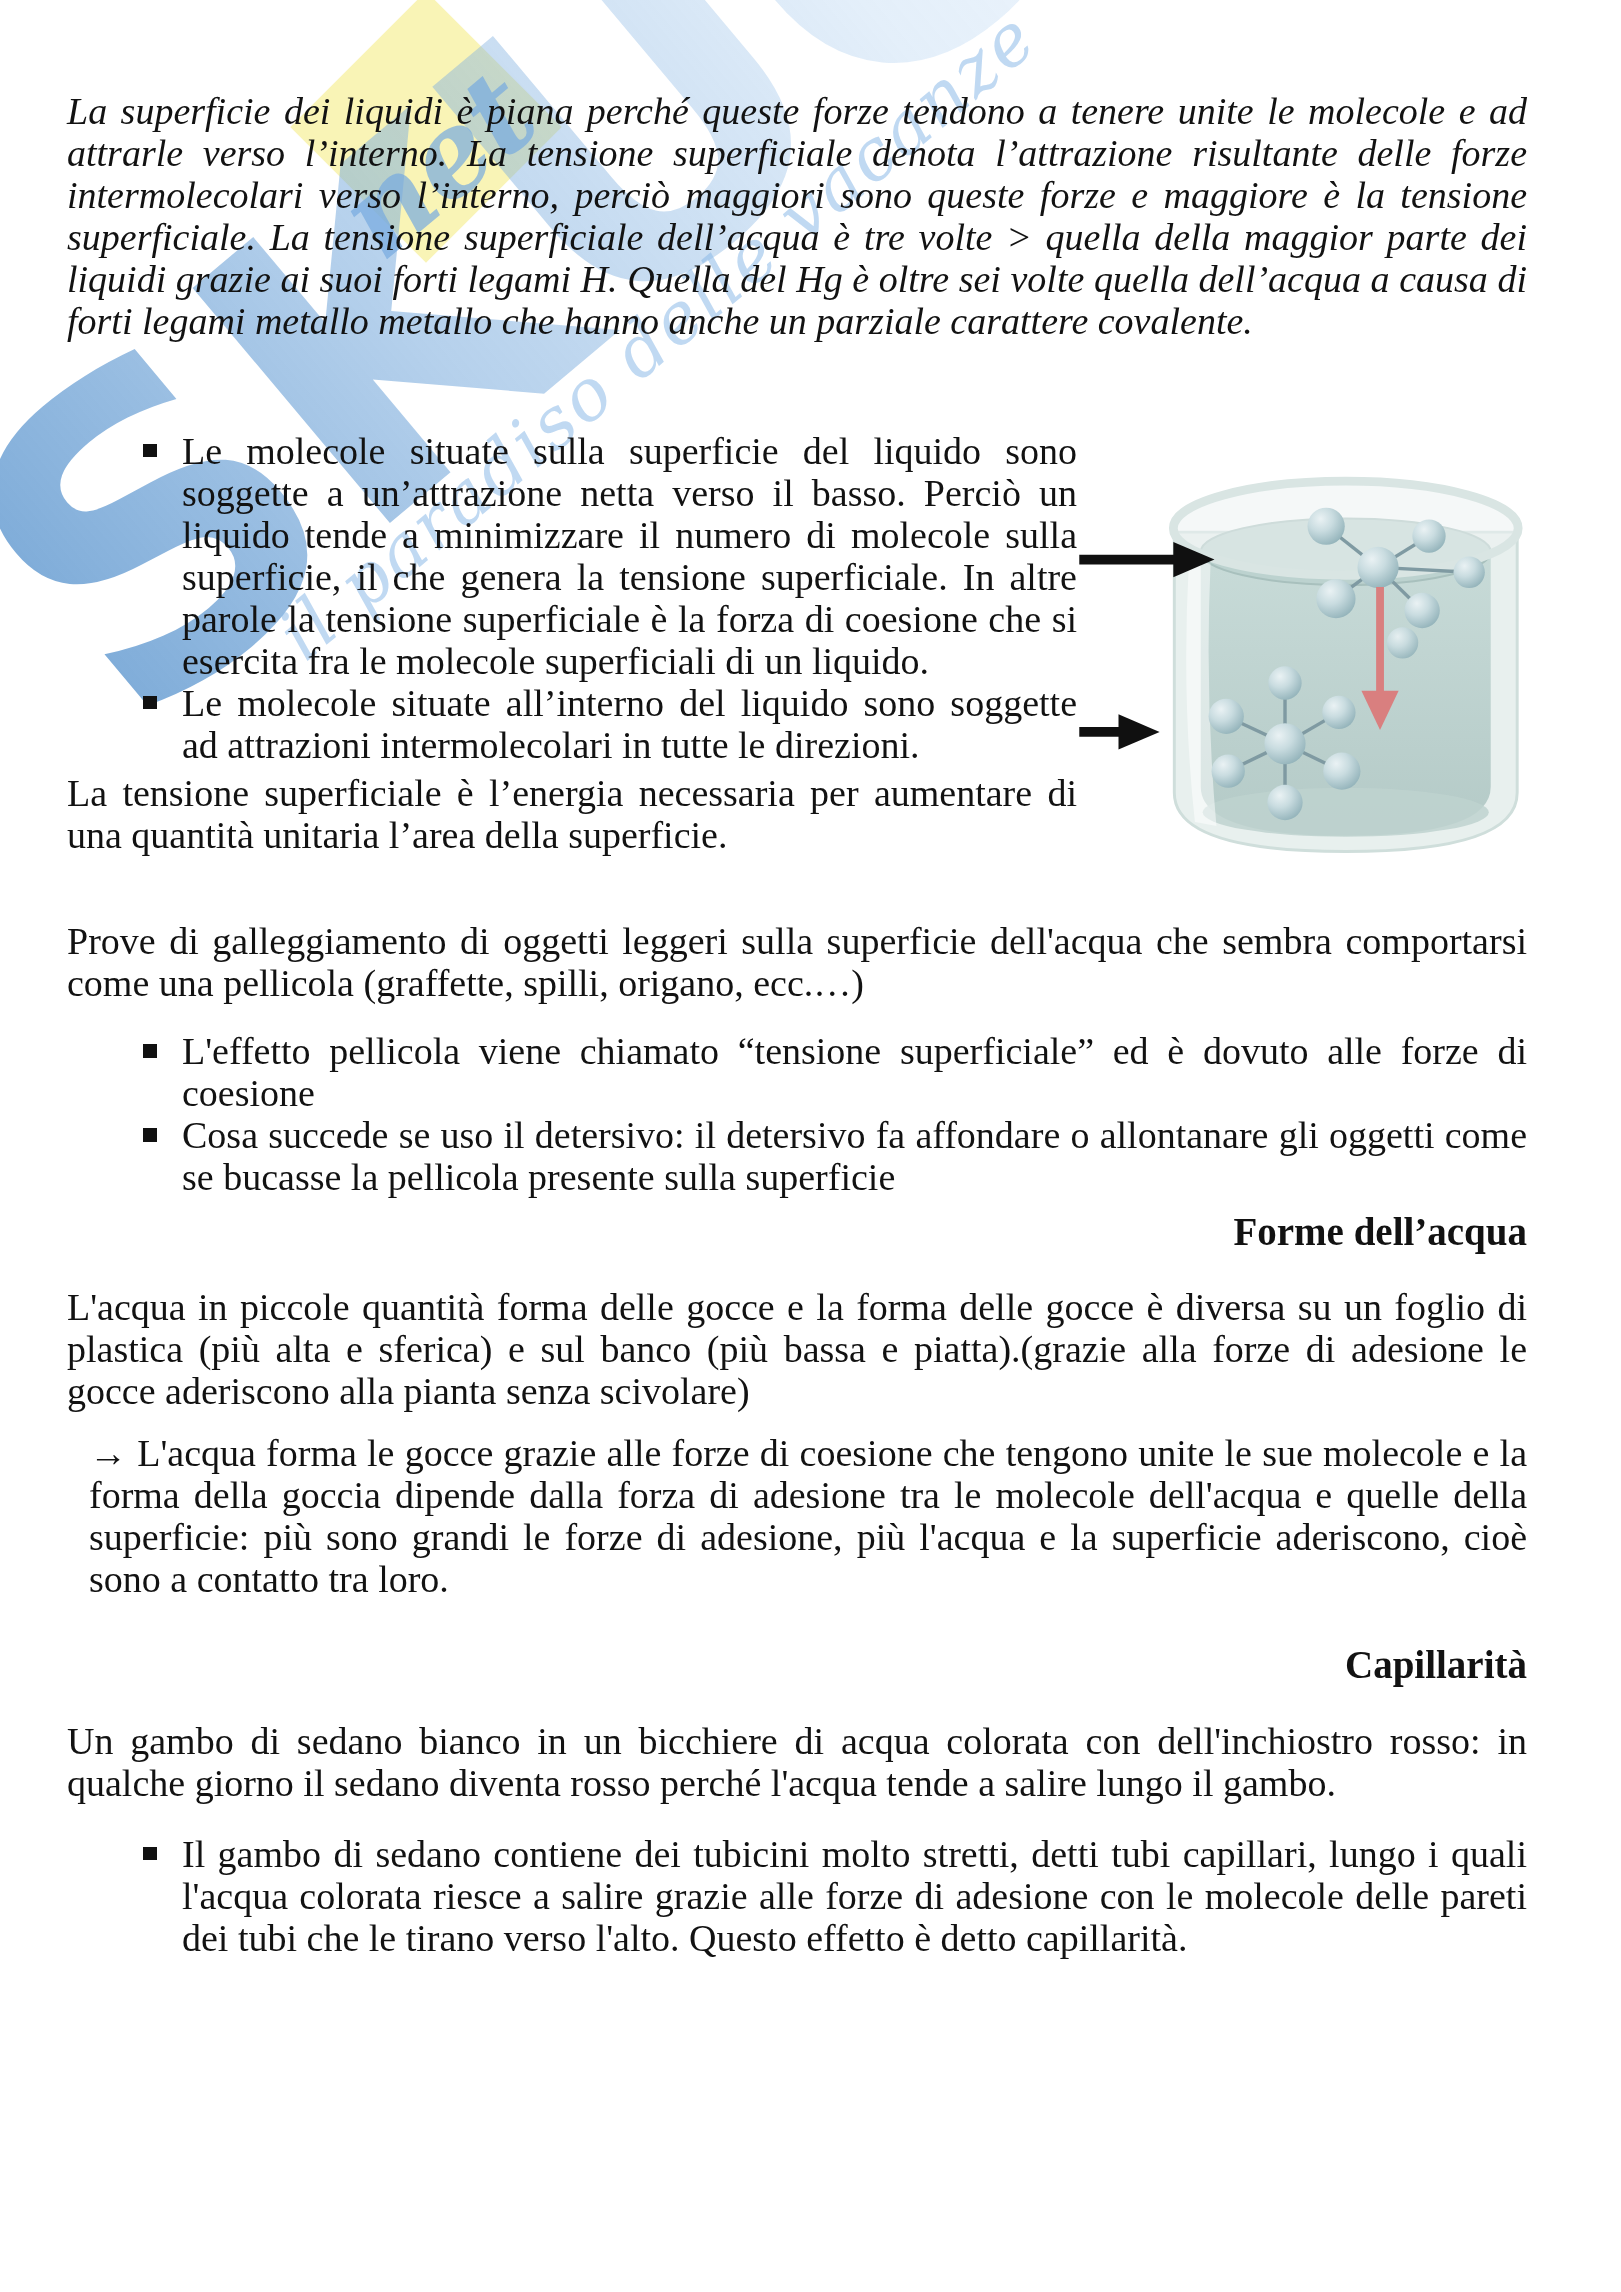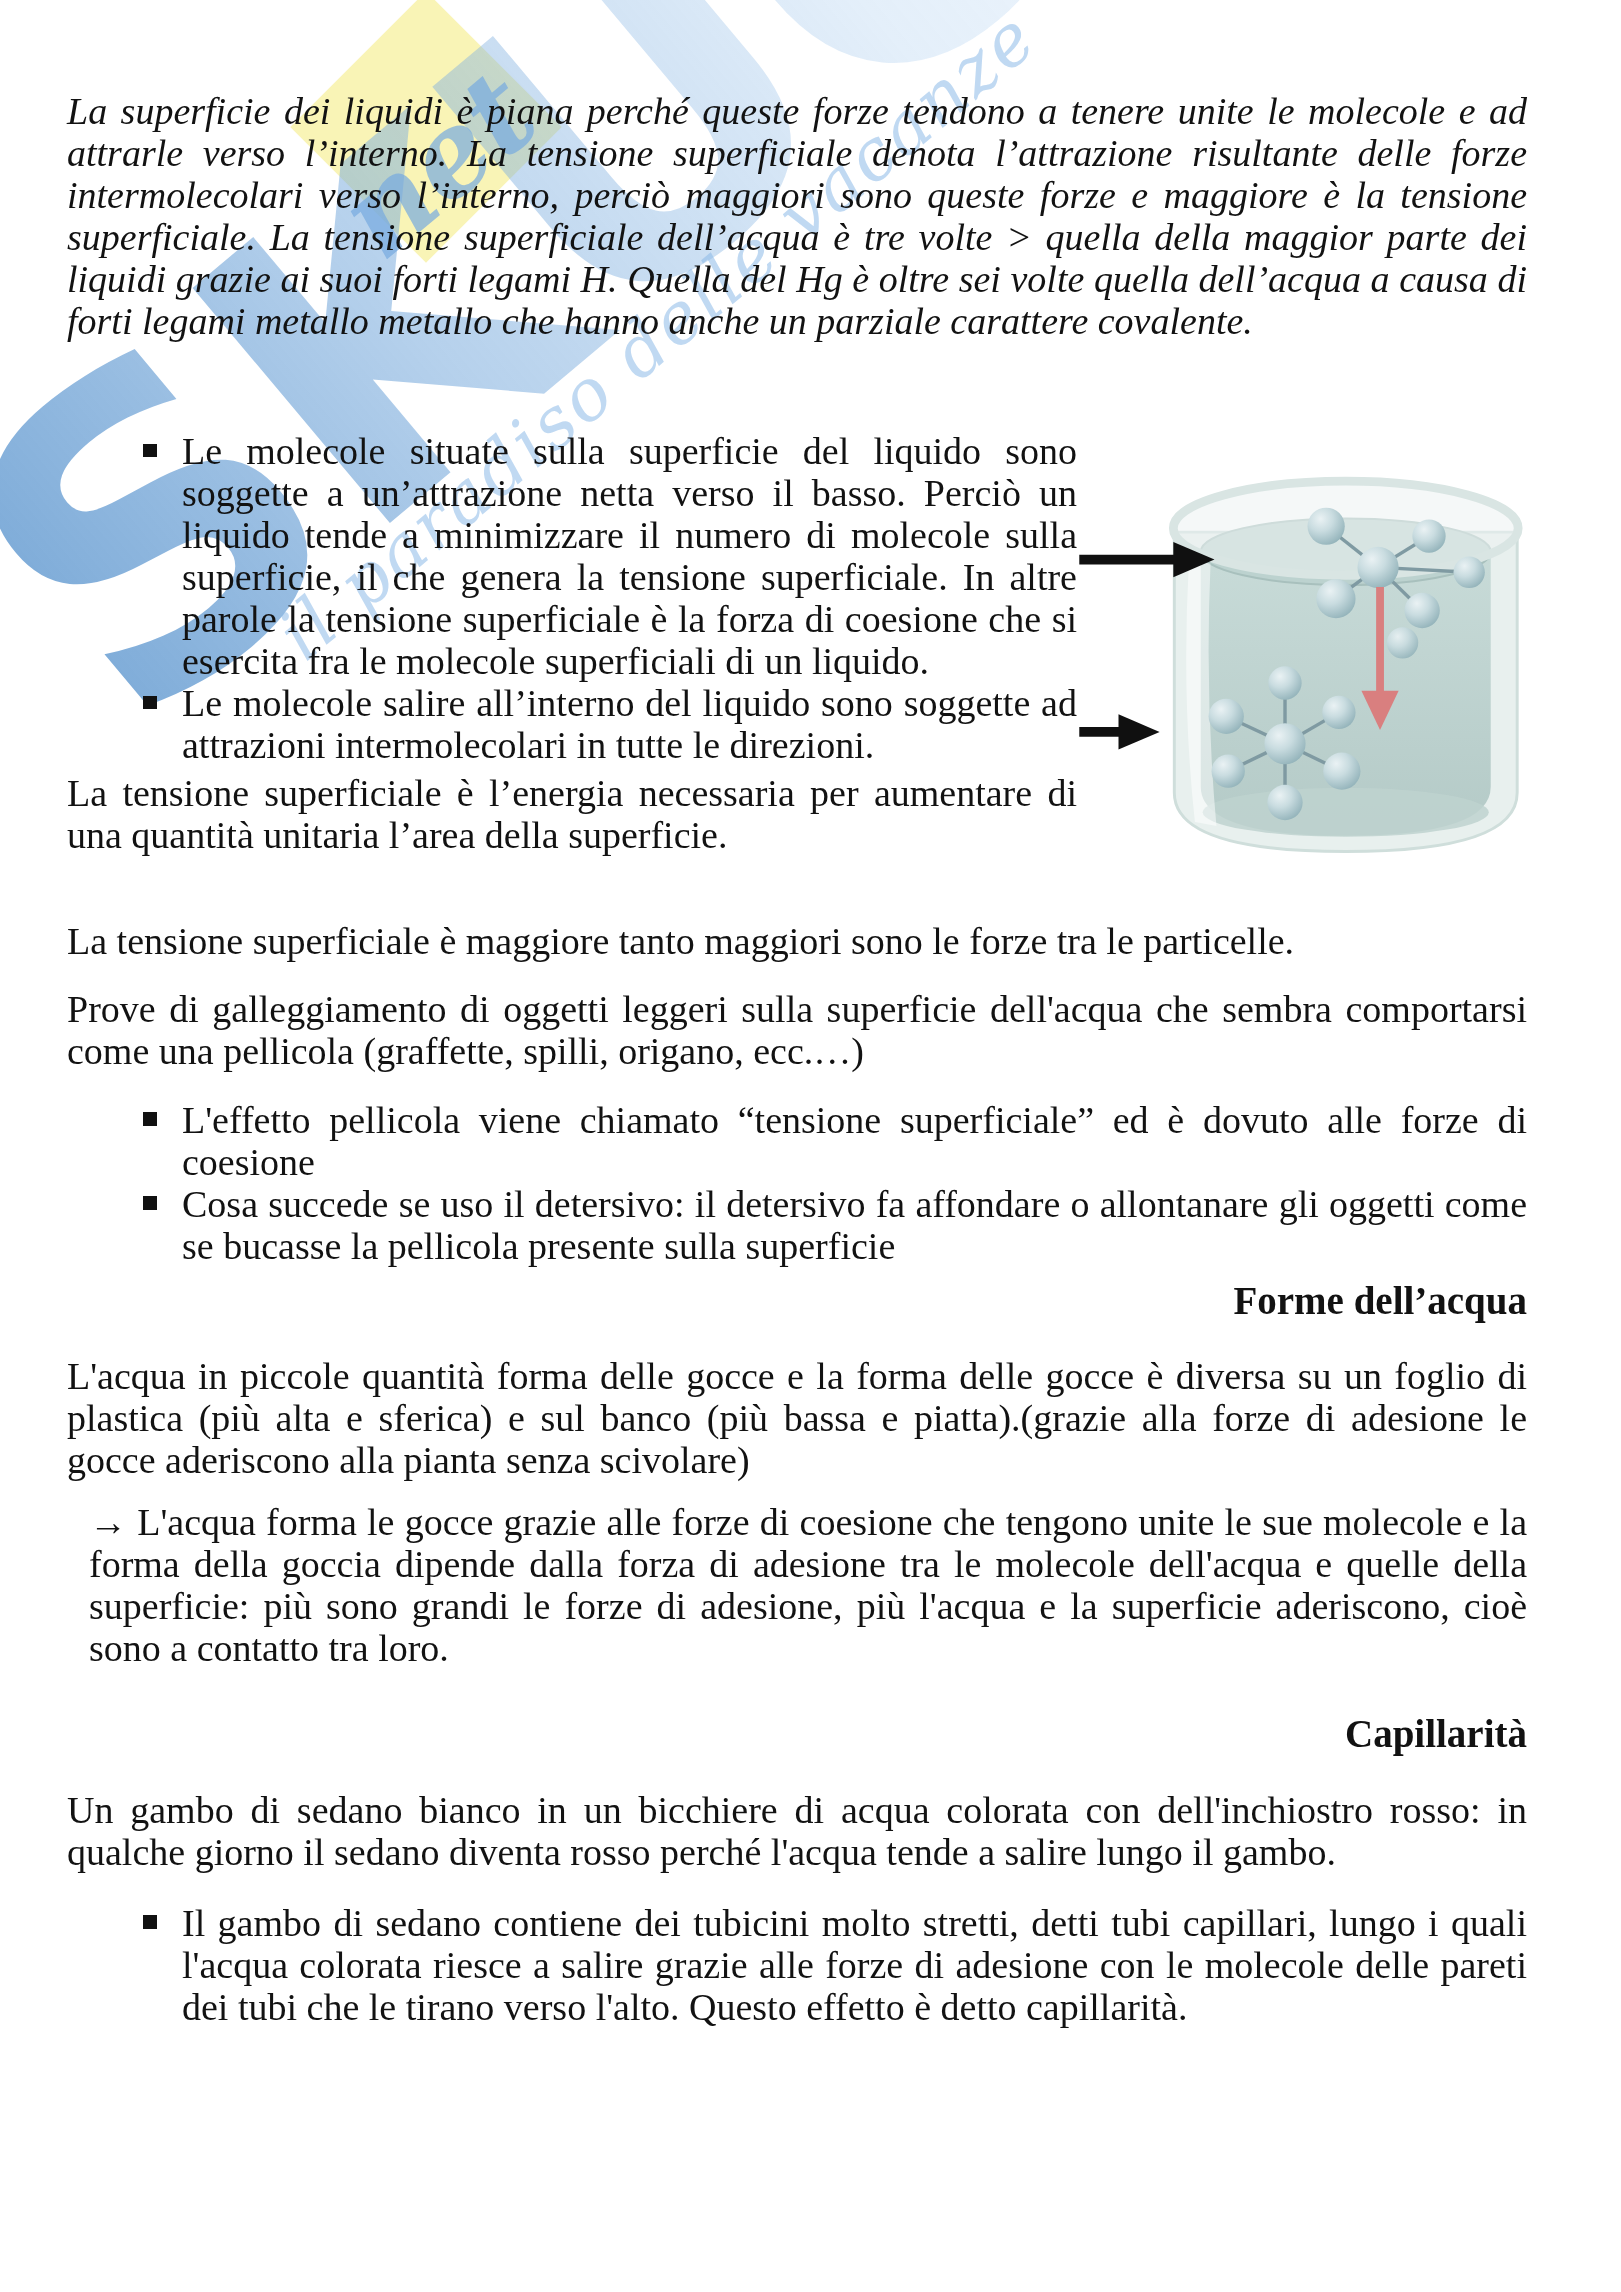--- a/index.html
+++ b/index.html
@@ -78,7 +78,7 @@
       <div class="top-left">
         <ul class="blist">
           <li>Le molecole situate sulla superficie del liquido sono soggette a un’attrazione netta verso il basso. Perciò un liquido tende a minimizzare il numero di molecole sulla superficie, il che genera la tensione superficiale. In altre parole la tensione superficiale è la forza di coesione che si esercita fra le molecole superficiali di un liquido.</li>
-          <li>Le molecole salire all’interno del liquido sono soggette ad attrazioni intermolecolari in tutte le direzioni.</li>
+          <li>Le molecole situate all’interno del liquido sono soggette ad attrazioni intermolecolari in tutte le direzioni.</li>
         </ul>
         <p class="para-energy">La tensione superficiale è l’energia necessaria per aumentare di una quantità unitaria l’area della superficie.</p>
       </div>

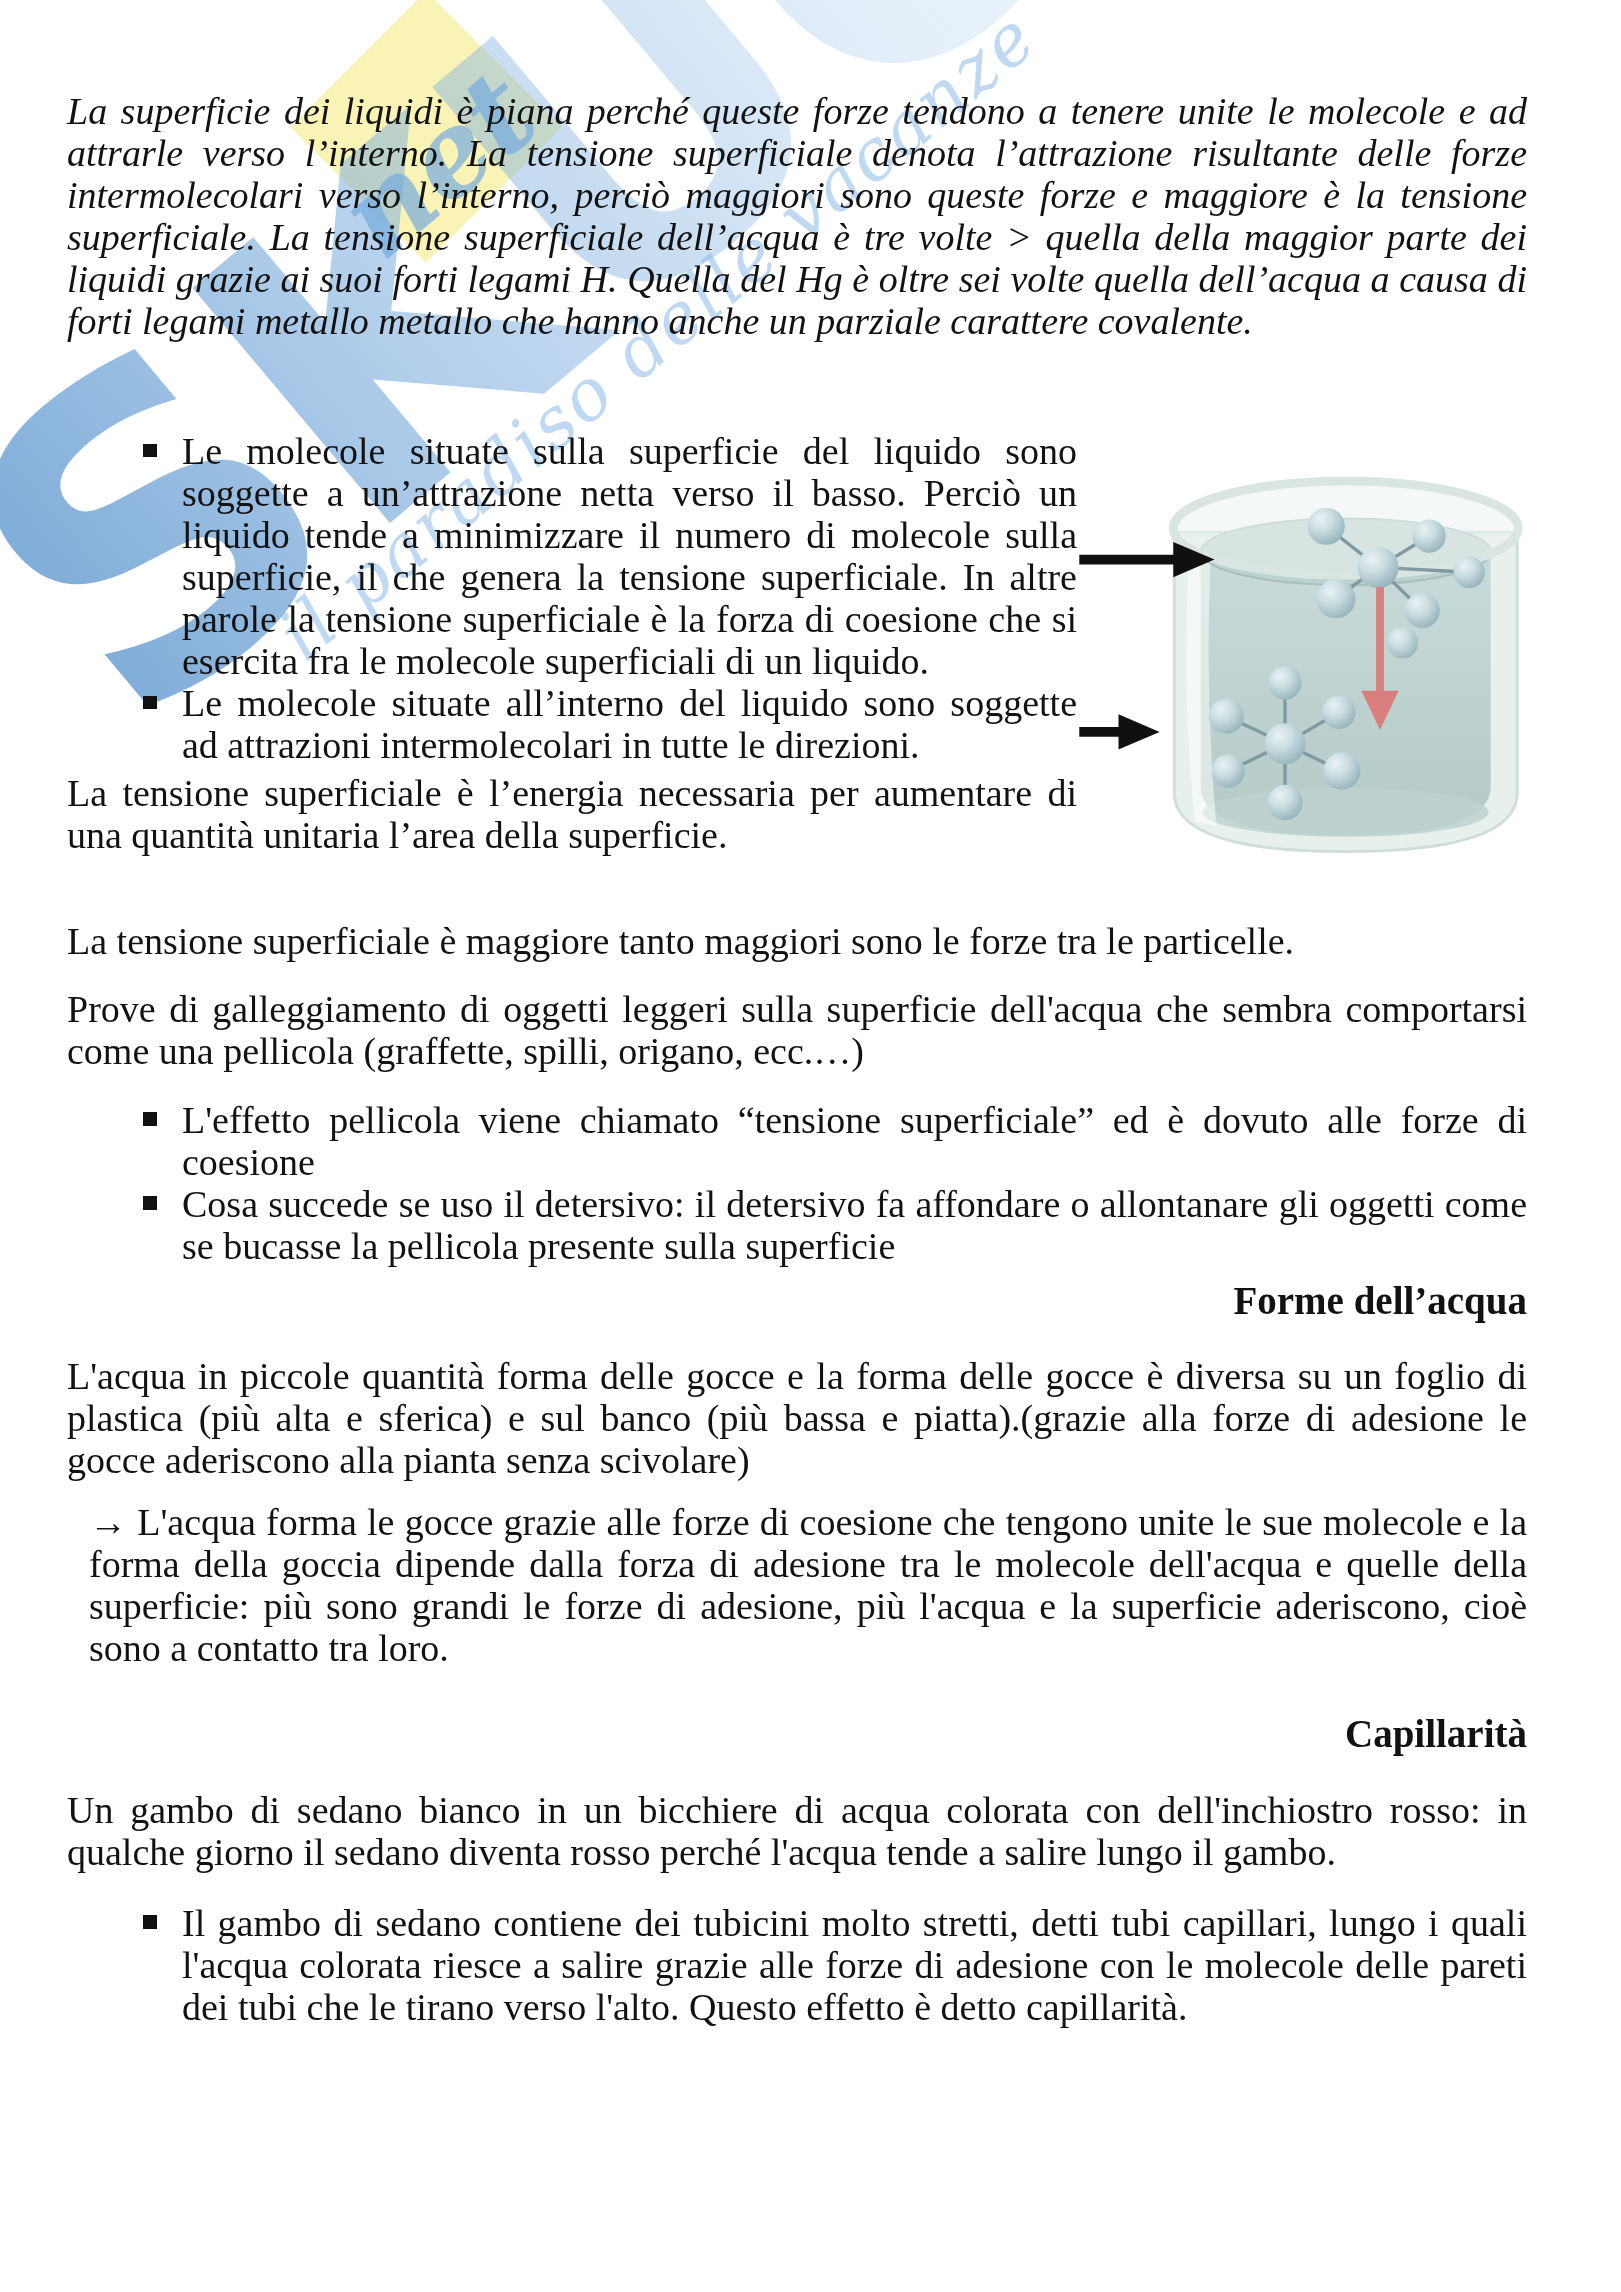--- a/index.html
+++ b/index.html
@@ -161,7 +161,6 @@
       </div>
     </div>
 
-    <p class="para-forces">La tensione superficiale è maggiore tanto maggiori sono le forze tra le particelle.</p>
 
     <p class="para-floating">Prove di galleggiamento di oggetti leggeri sulla superficie dell'acqua che sembra comportarsi come una pellicola (graffette, spilli, origano, ecc.…)</p>
 

